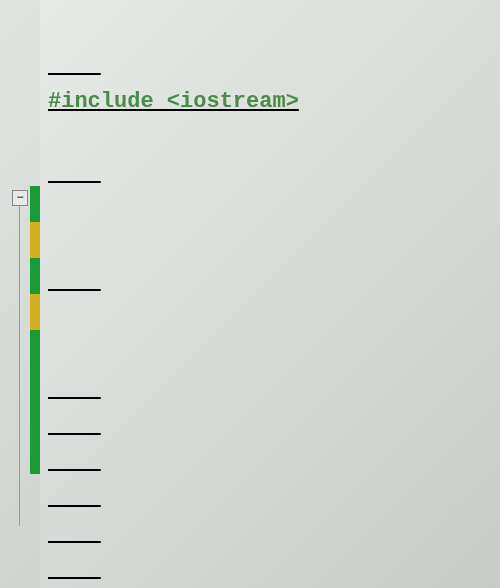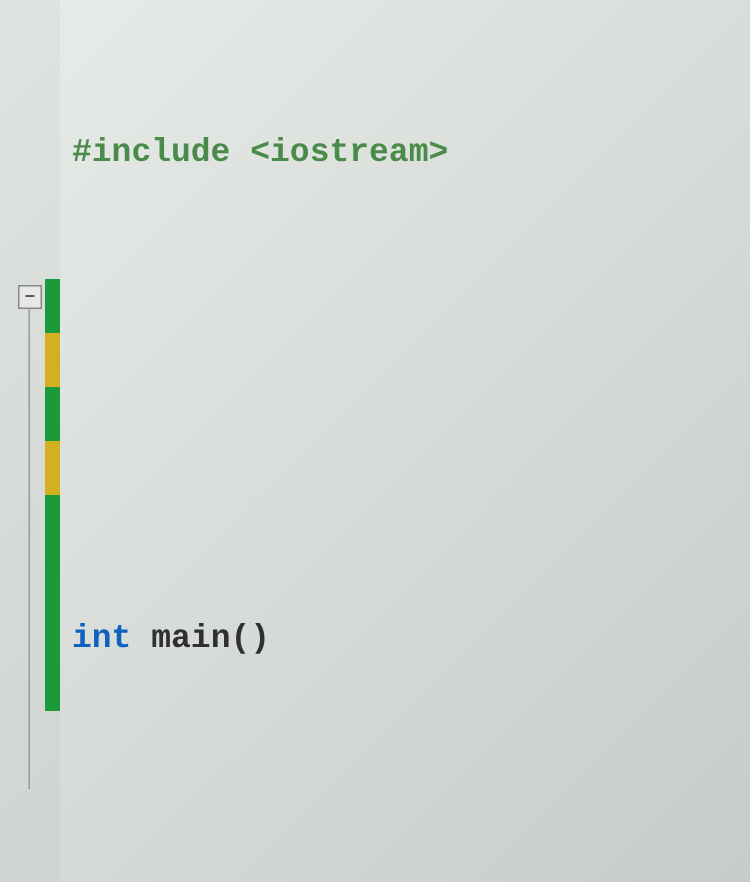--- a/index.html
+++ b/index.html
@@ -58,6 +58,7 @@
     padding: 12px 0 4px 8px;
     line-height: 36px;
     white-space: pre;
+    text-decoration: underline;
   }
   .line { height: 36px; }
   .kw { color: #1060c0; }

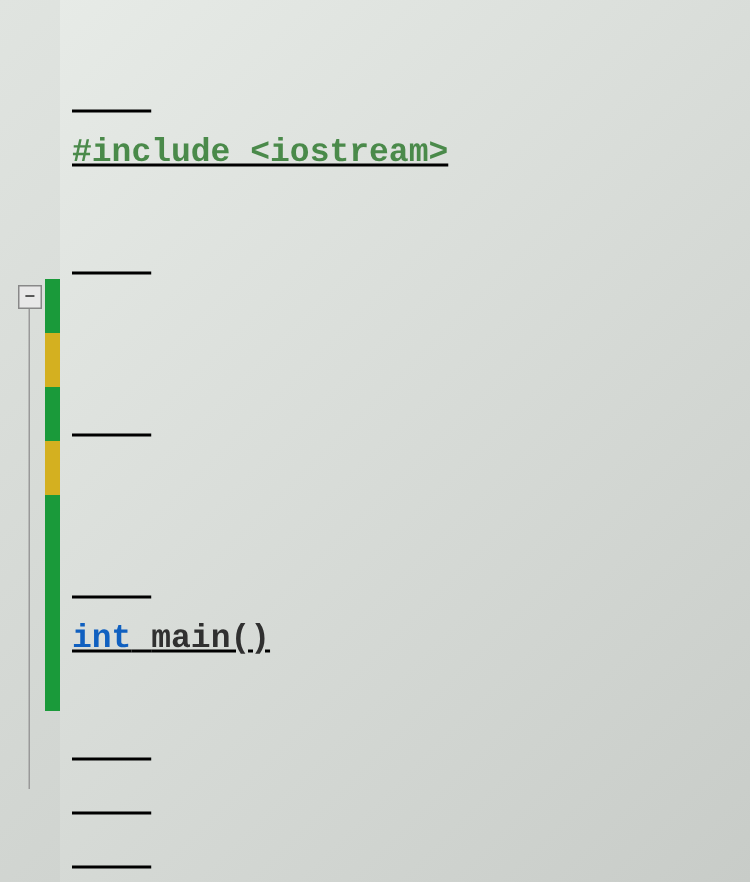--- a/index.html
+++ b/index.html
@@ -85,7 +85,6 @@
     <div class="line"><span class="pp">#include &lt;iostream&gt;</span></div>
     <div class="line"></div>
     <div class="line"></div>
-    <div class="line"><span class="kw">int</span> <span class="txt">main()</span></div>
     
     
     

